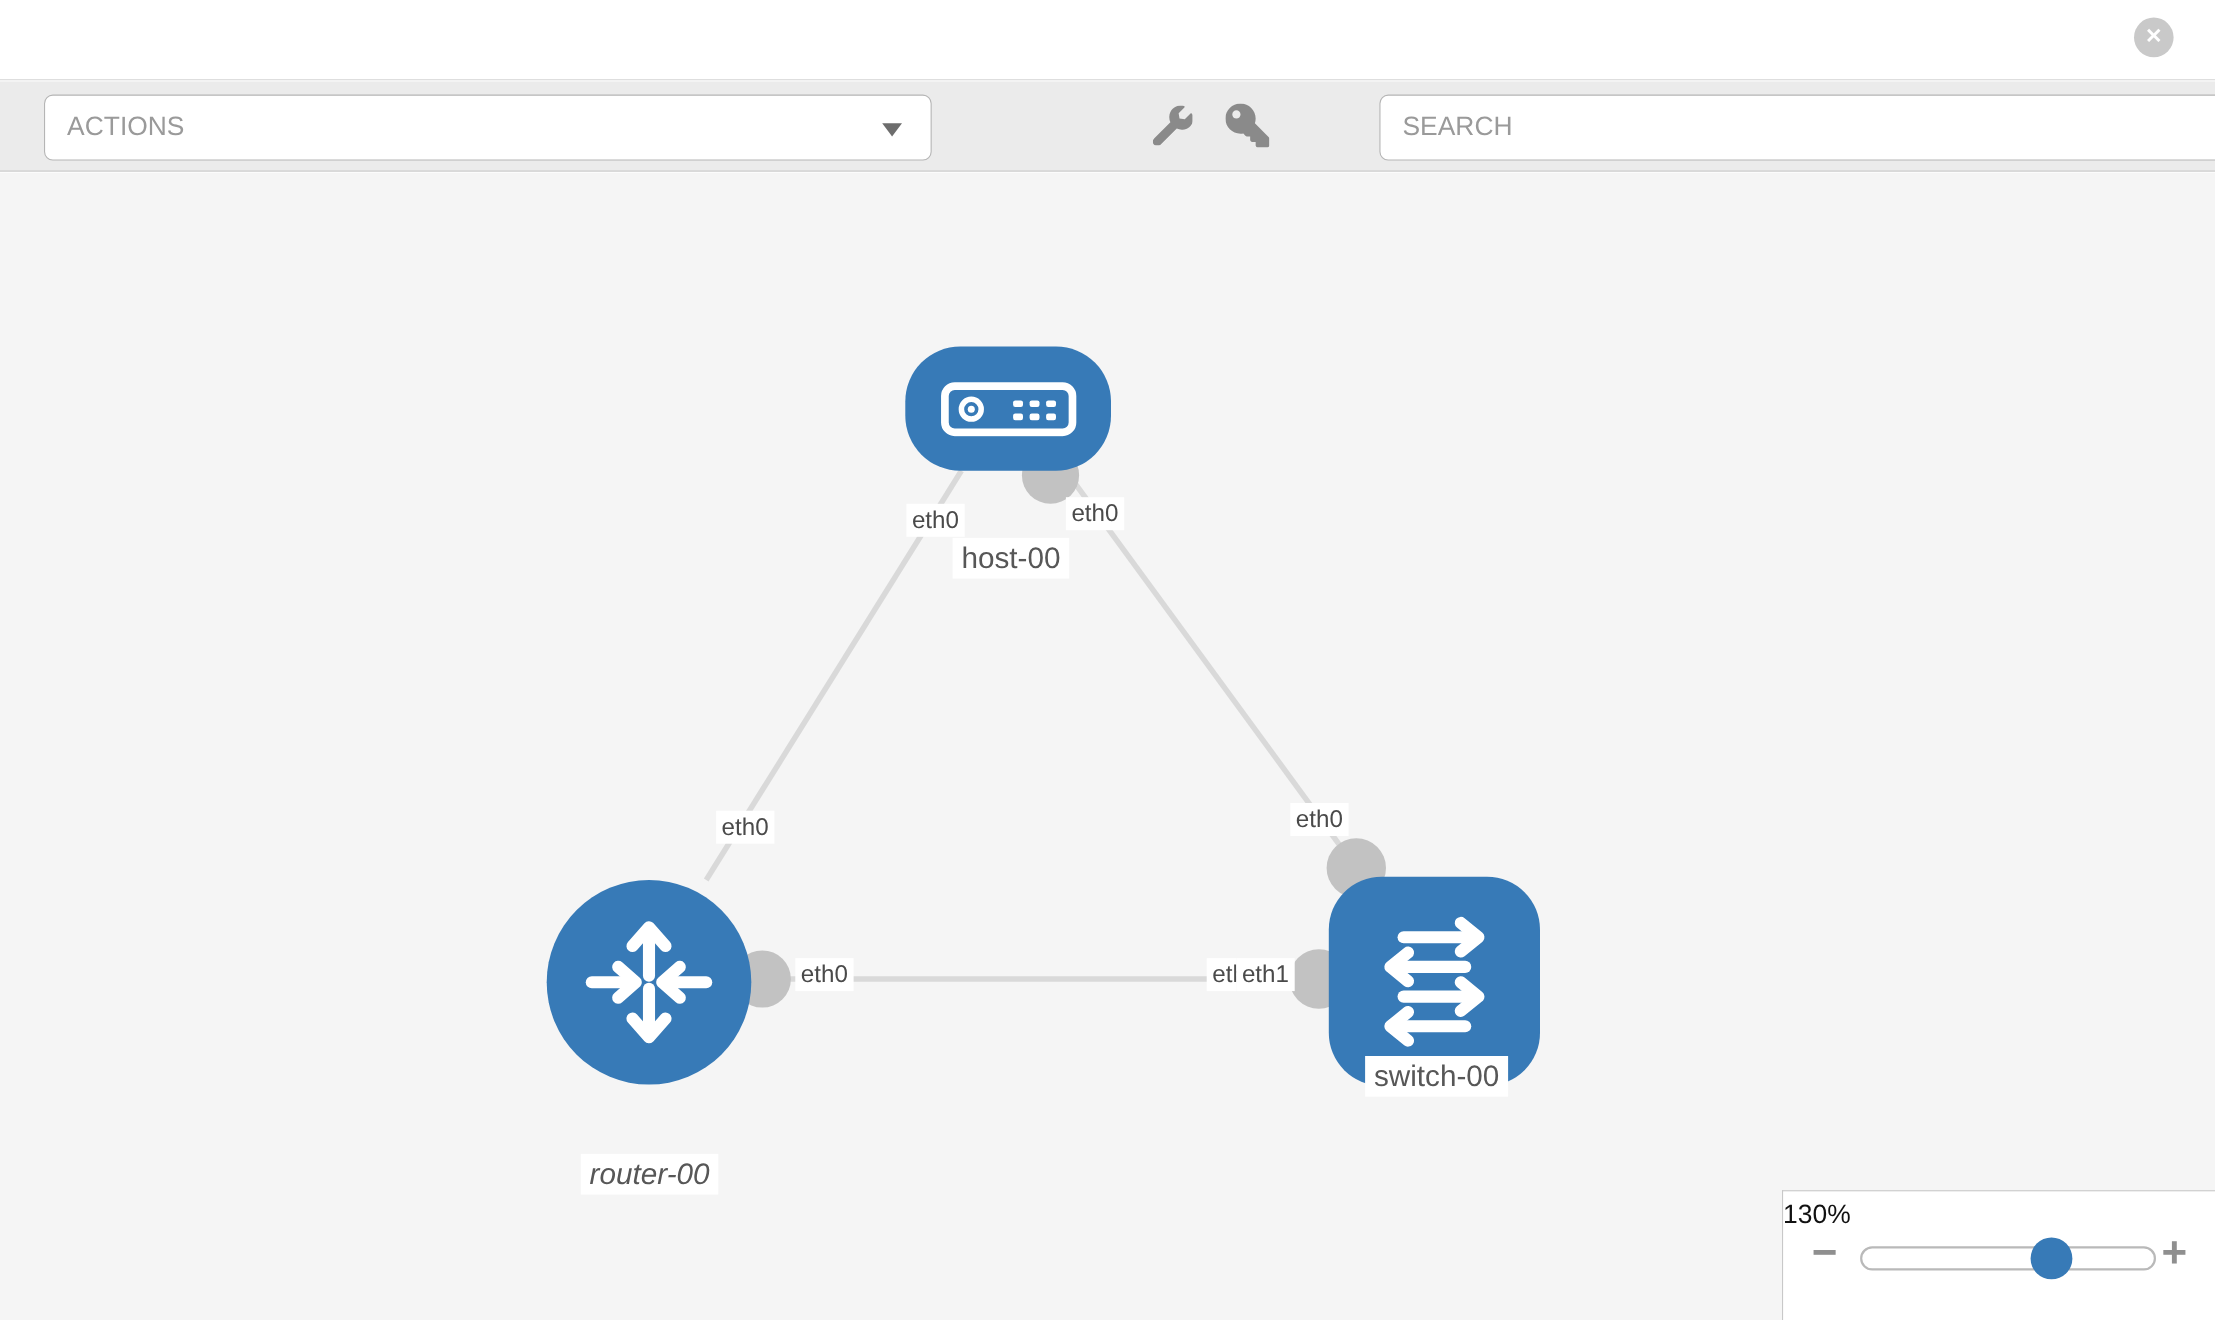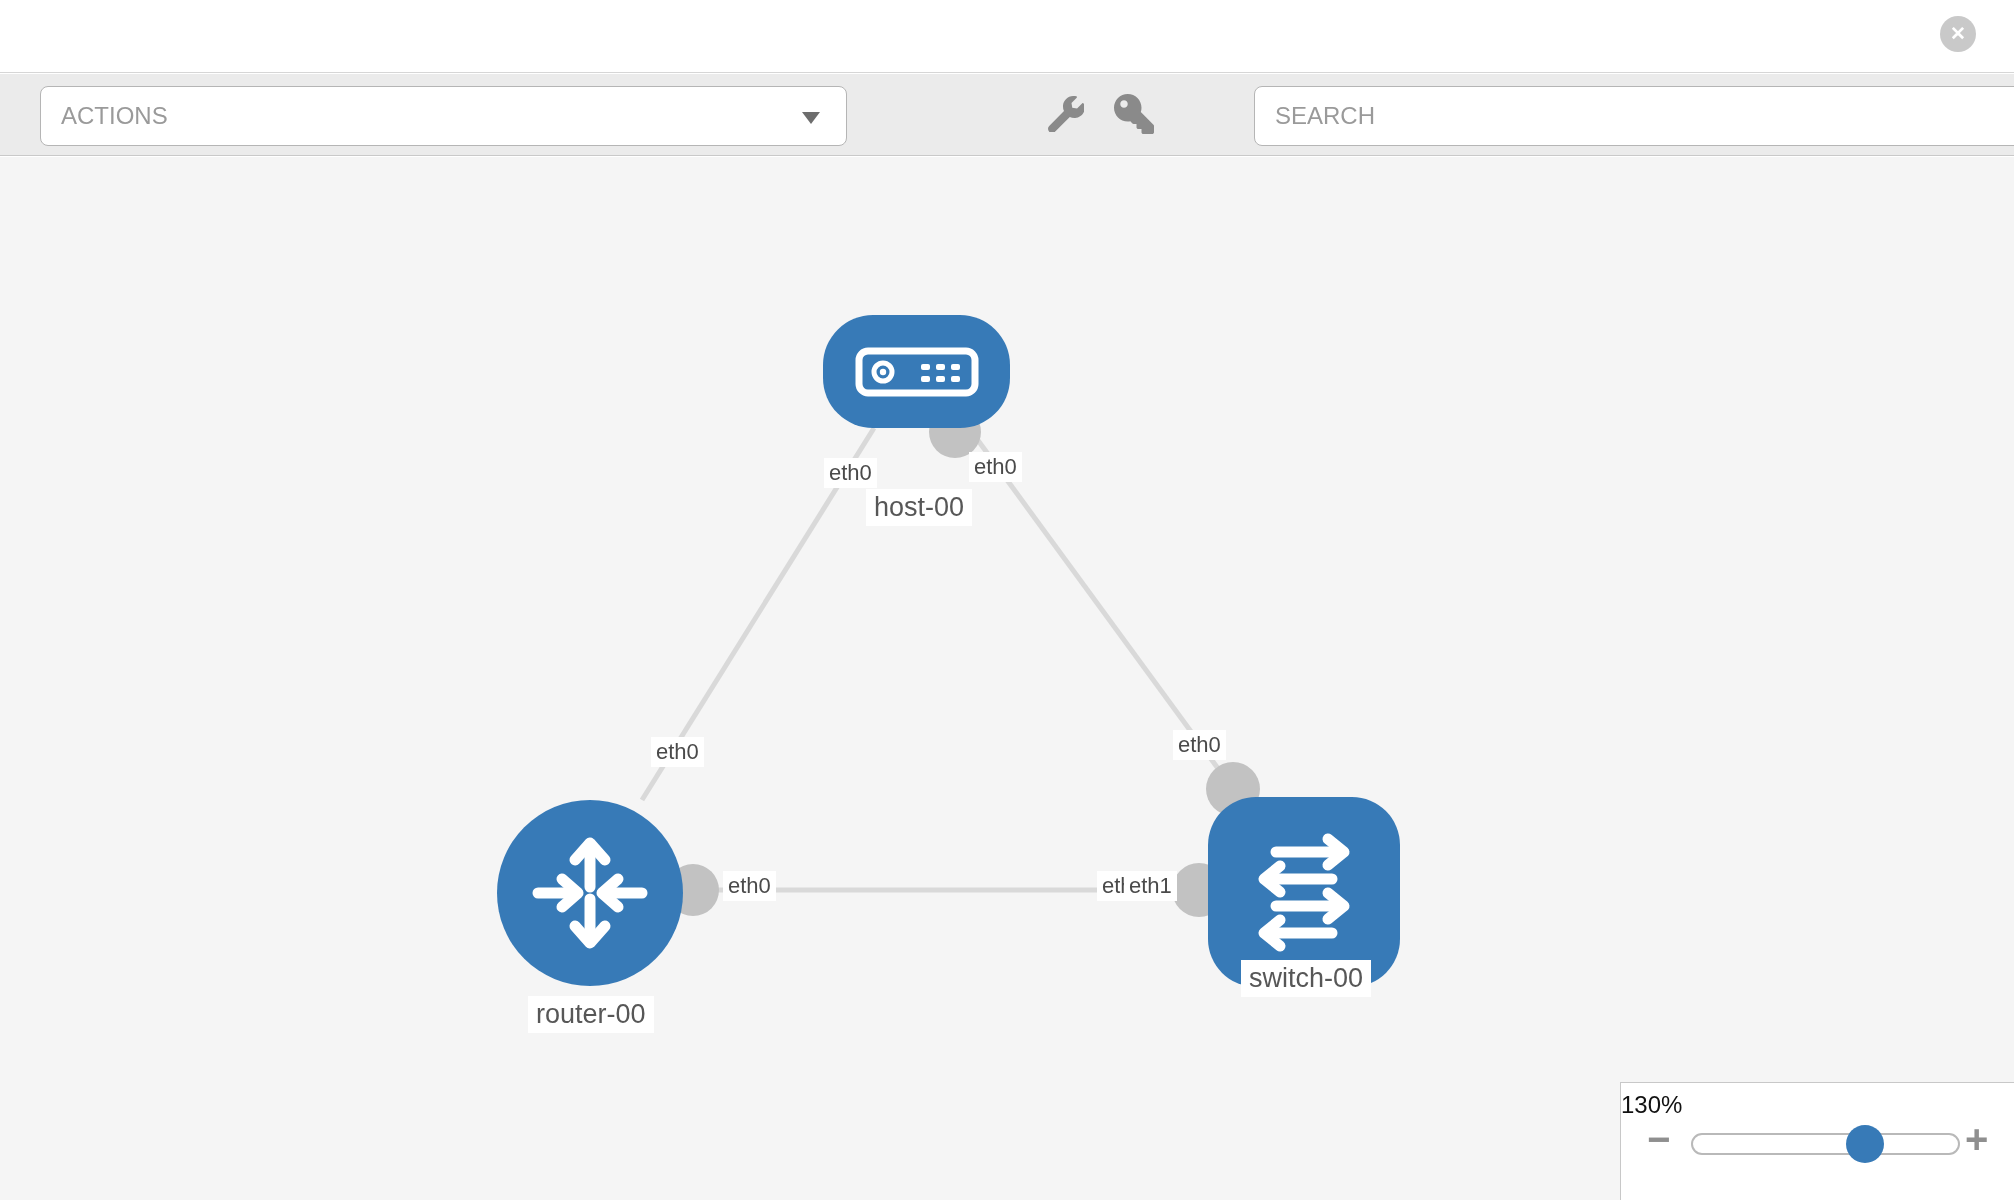--- a/index.html
+++ b/index.html
@@ -167,7 +167,7 @@
   <div class="chip if-label" style="left:1124px; top:871px;">eth1</div>
 
   <div class="chip node-label" style="left:866px;  top:441px;margin-top:48px;">host-00</div>
-  <div class="chip node-label" style="left:528px;  top:996px;">router-00</div>
+  <div class="chip node-label" style="left:528px;  top:1049px;font-style:italic;">router-00</div>
   <div class="chip node-label" style="left:1241px; top:960px;">switch-00</div>
 
   <div class="zoom-panel">

